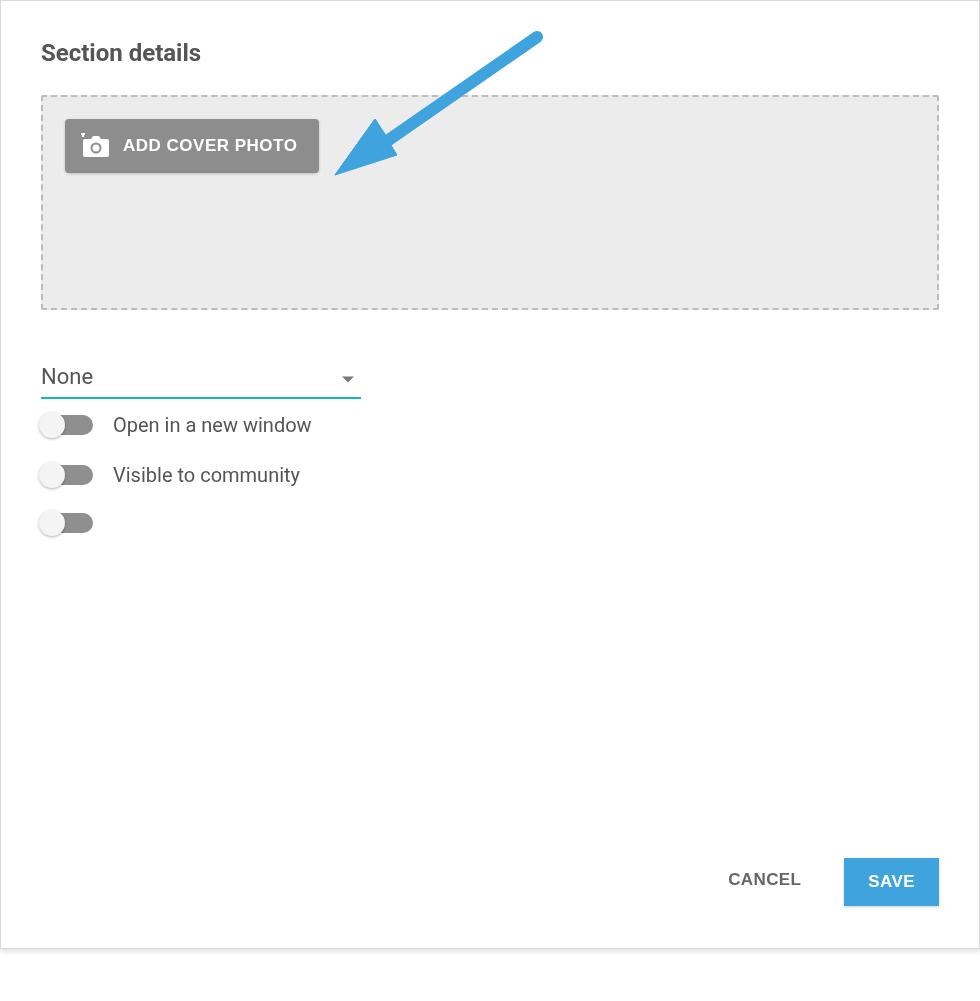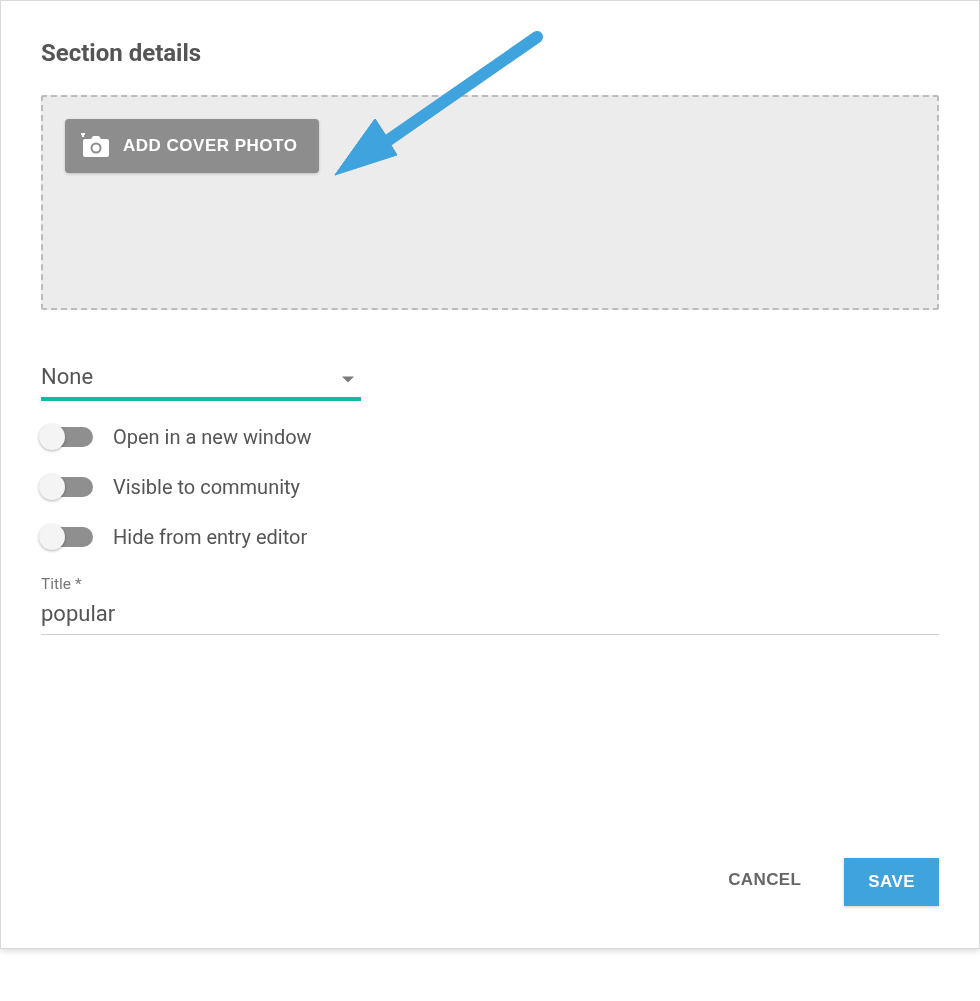--- a/index.html
+++ b/index.html
@@ -61,9 +61,9 @@
   .select-wrap {
     position: relative;
     width: 320px;
-    border-bottom: 4px solid #14b8a6;
+    border-bottom: 2px solid #14b8a6;
     padding: 6px 0 8px 0;
-    margin-bottom: 24px;
+    margin-bottom: 14px;
   }
   .select-value {
     font-size: 22px;

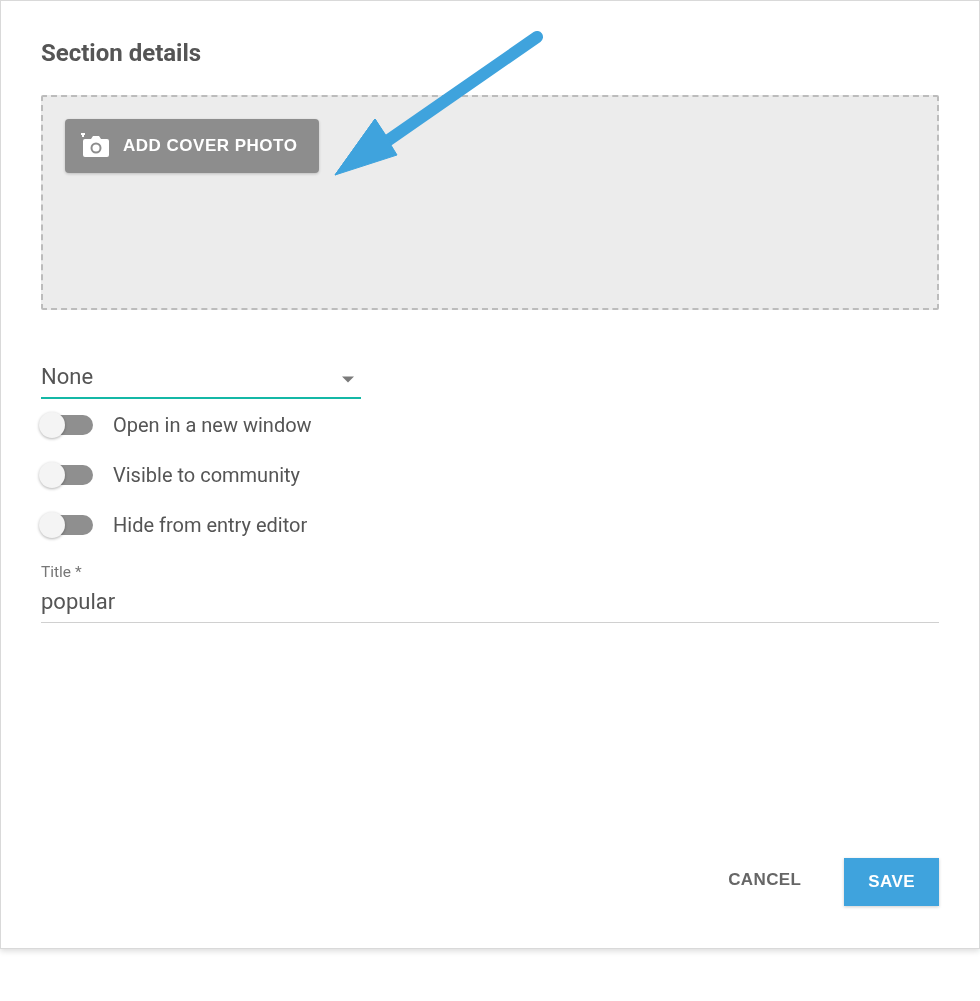--- a/index.html
+++ b/index.html
@@ -220,7 +220,6 @@
     <div class="toggle">
         <div class="knob"></div>
       </div>
-    <div class="toggle-label">Hide from entry editor</div>
   </div>
 
   <div class="text-field">

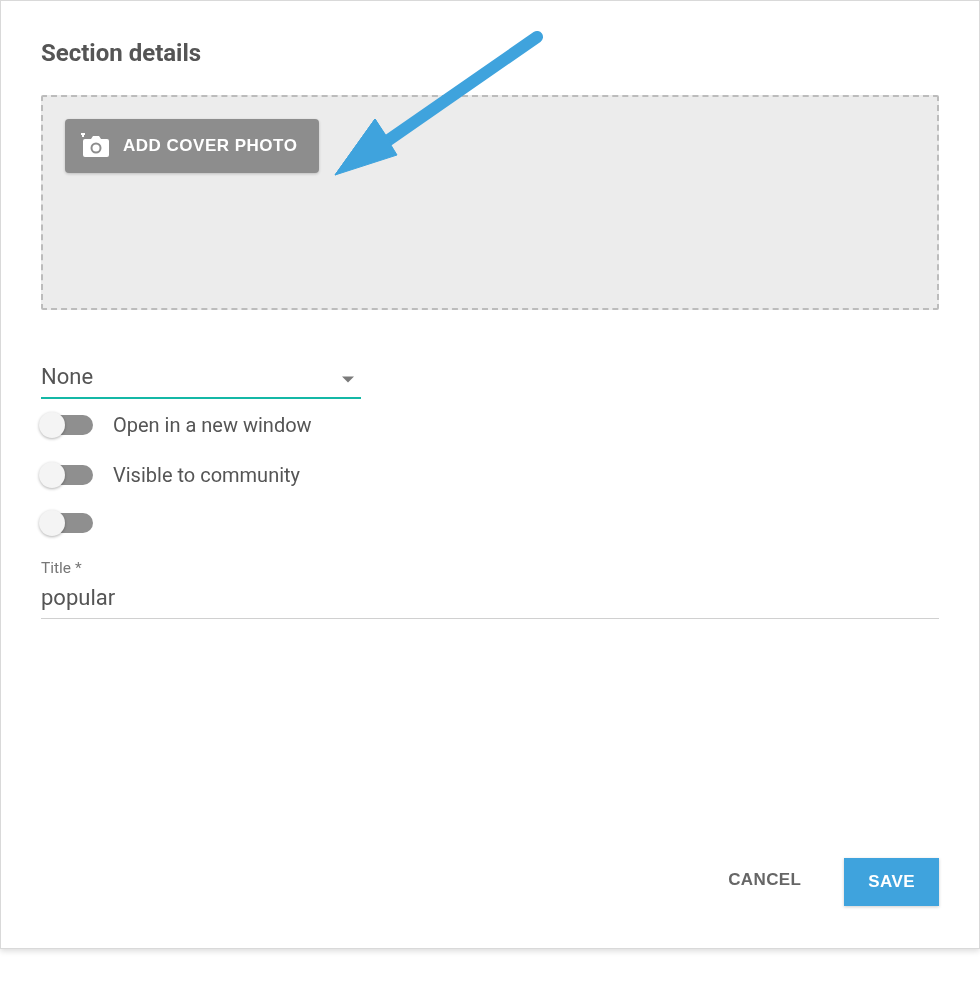--- a/index.html
+++ b/index.html
@@ -222,10 +222,6 @@
       </div>
   </div>
 
-  <div class="text-field">
-    <div class="small-label">Title *</div>
-    <input class="text-input" type="text" value="popular" style="">
-  </div>
 
 
   <div class="actions">

